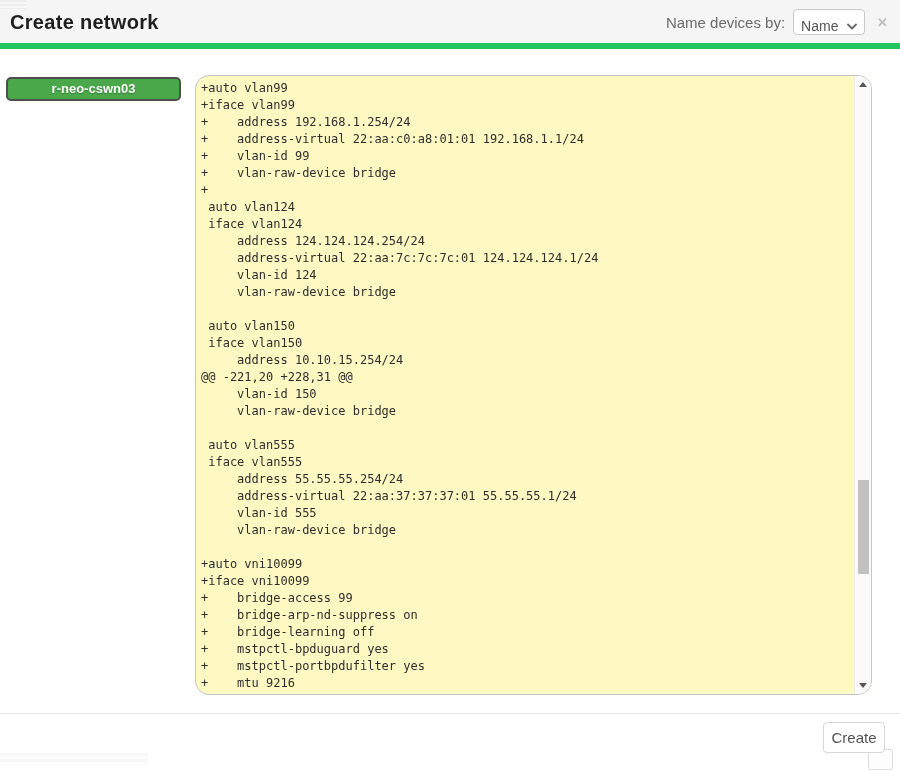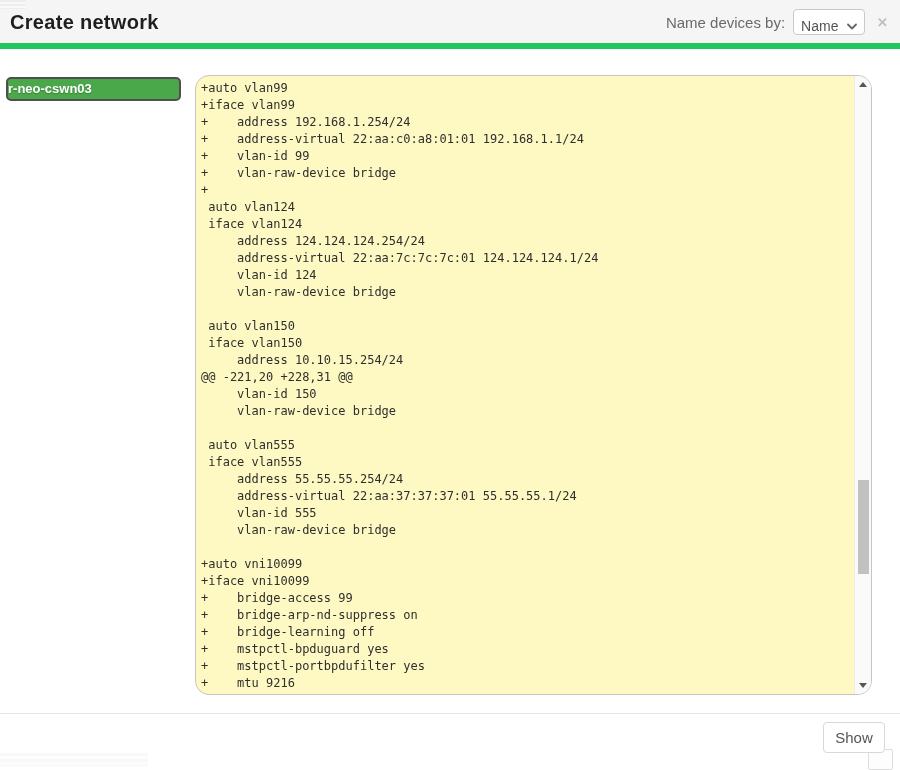--- a/index.html
+++ b/index.html
@@ -24,7 +24,7 @@
   
   .device-btn{position:absolute;left:6px;top:77px;width:171px;height:20px;
     background:#4aa74a;border:2px solid #4f4f4f;border-radius:5px;color:#fff;
-    font-size:13px;font-weight:700;line-height:20px;
+    font-size:13px;font-weight:700;text-align:center;line-height:20px;
     text-shadow:0 1px 1px rgba(0,0,0,.25);cursor:pointer;}
 
   

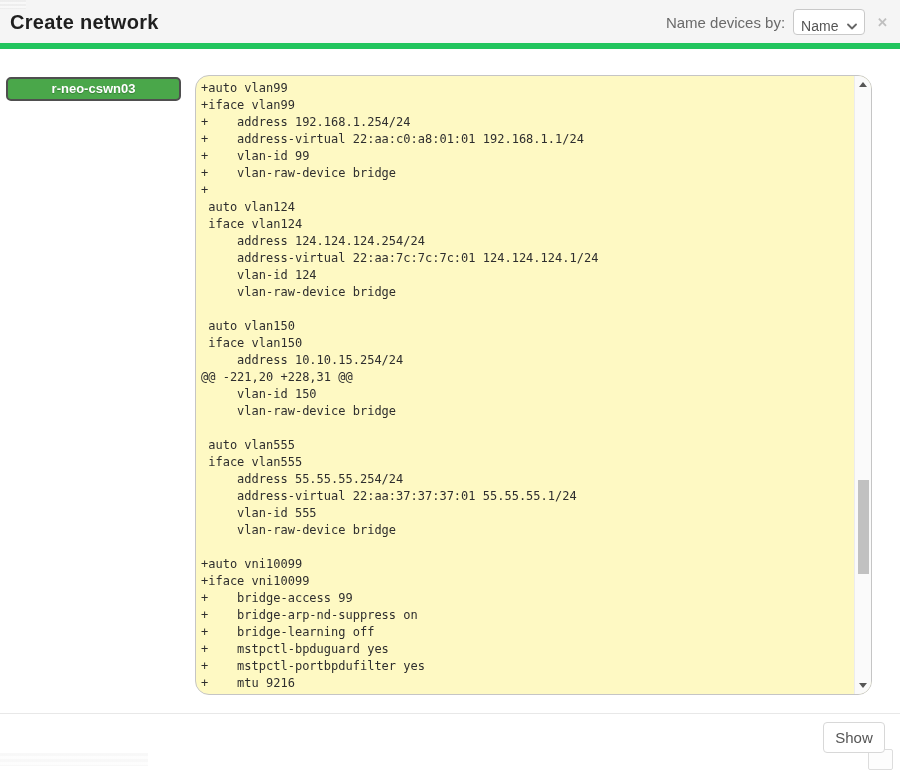--- a/index.html
+++ b/index.html
@@ -140,7 +140,7 @@
 
   <div class="footer-divider"></div>
   <div class="artifact-br"></div>
-  <button class="close-btn">Show</button>
+  <button class="close-btn">Create</button>
 
   <div class="artifact-tl"></div>
   <div class="artifact-bl"></div>

